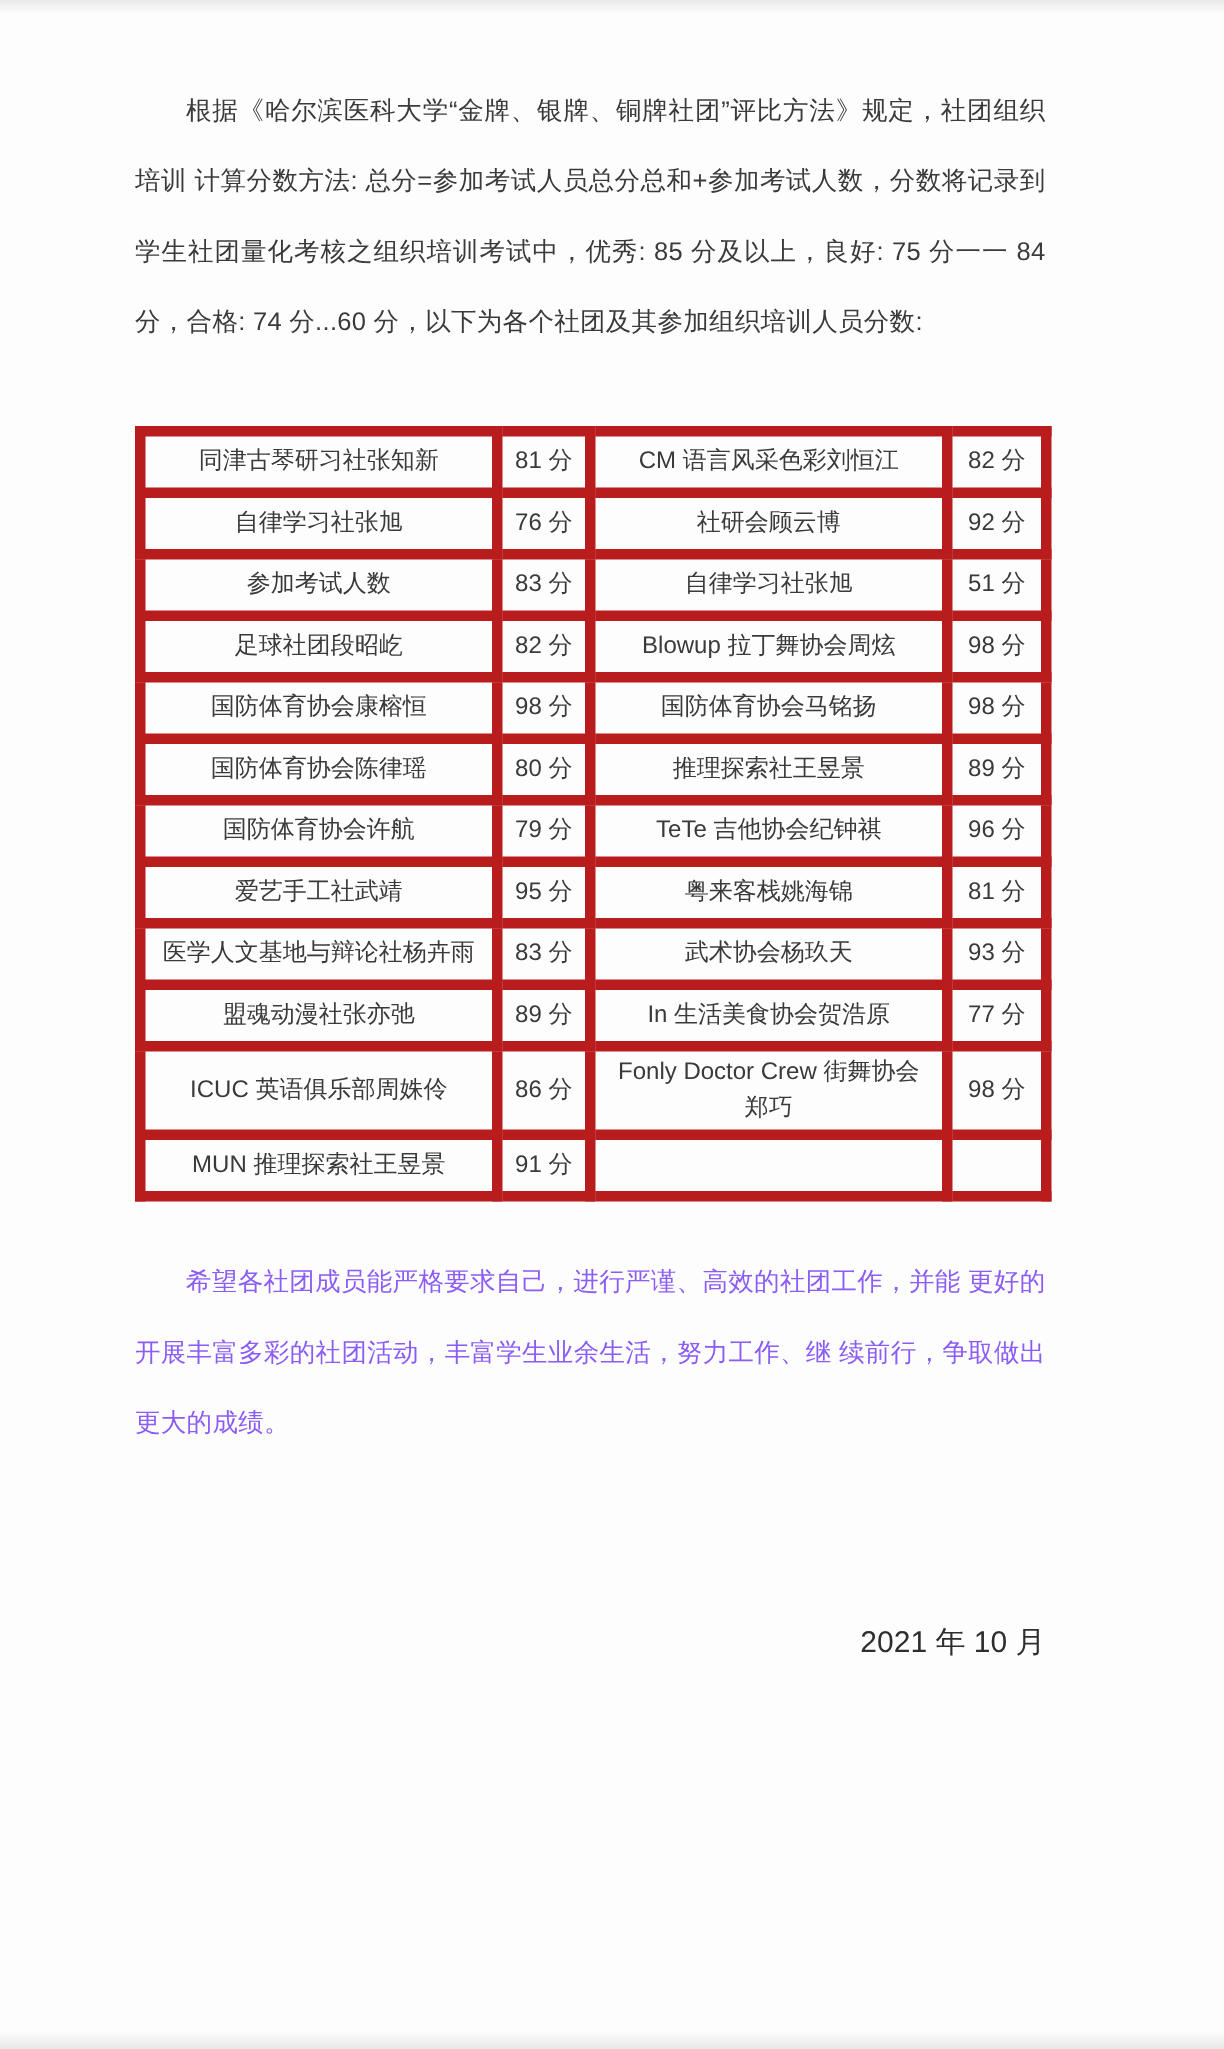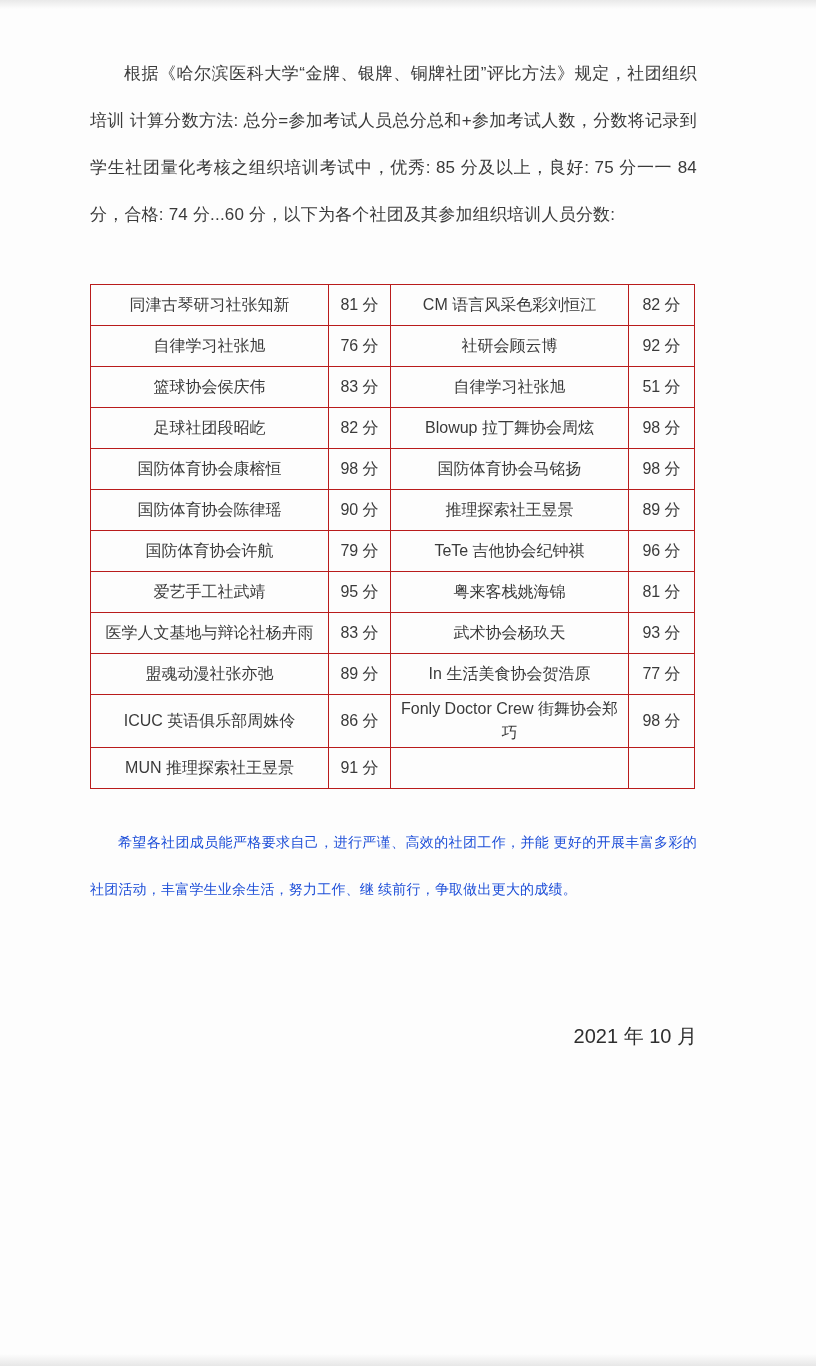--- a/index.html
+++ b/index.html
@@ -48,7 +48,7 @@
     table-layout: fixed;
   }
   td {
-    border: 1px solid #b91c1c;
+    border: 7px solid #b91c1c;
     text-align: center;
     vertical-align: middle;
     font-size: 16px;

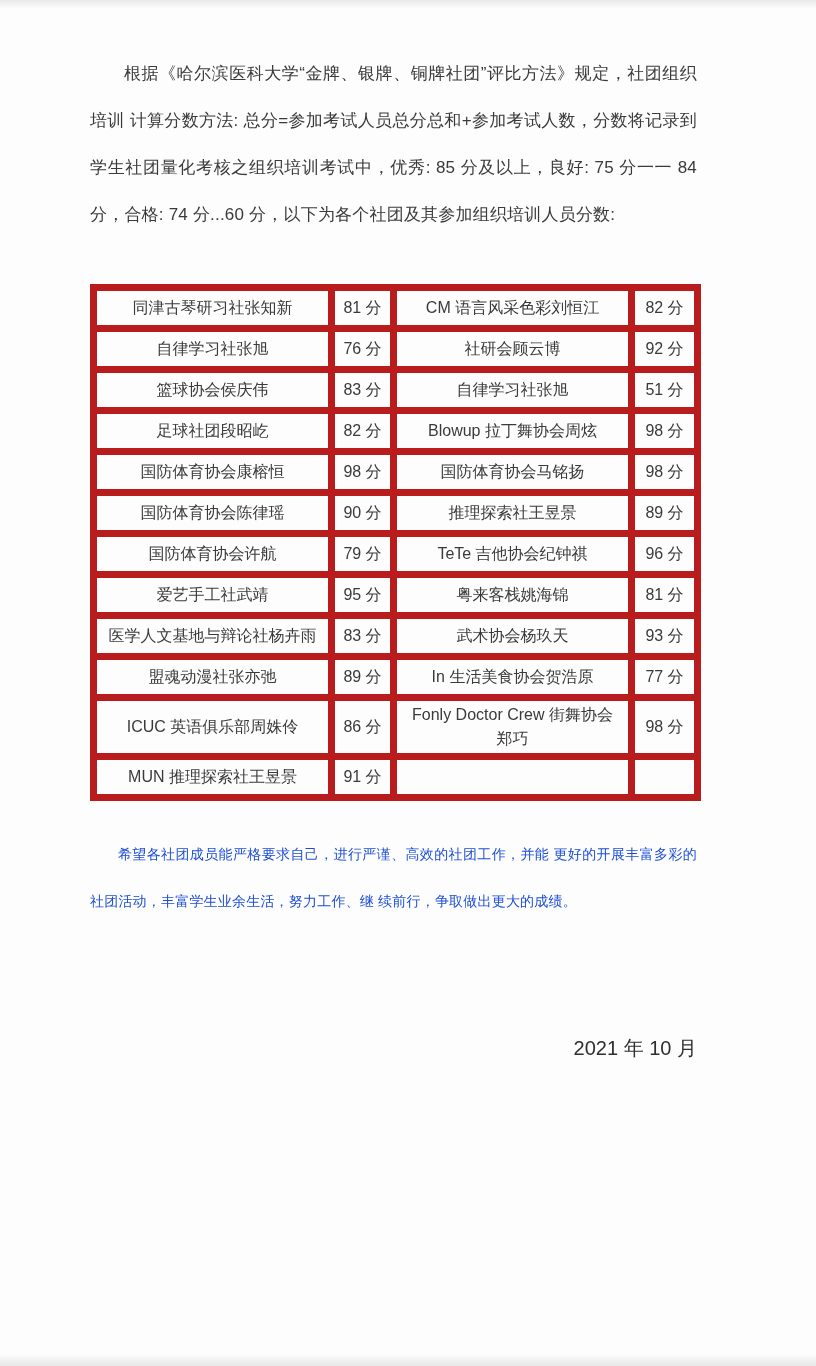--- a/index.html
+++ b/index.html
@@ -112,7 +112,7 @@
             <td>92 分</td>
           </tr>
           <tr>
-            <td>篮球协会侯庆伟</td>
+            <td>参加考试人数</td>
             <td>83 分</td>
             <td>自律学习社张旭</td>
             <td>51 分</td>

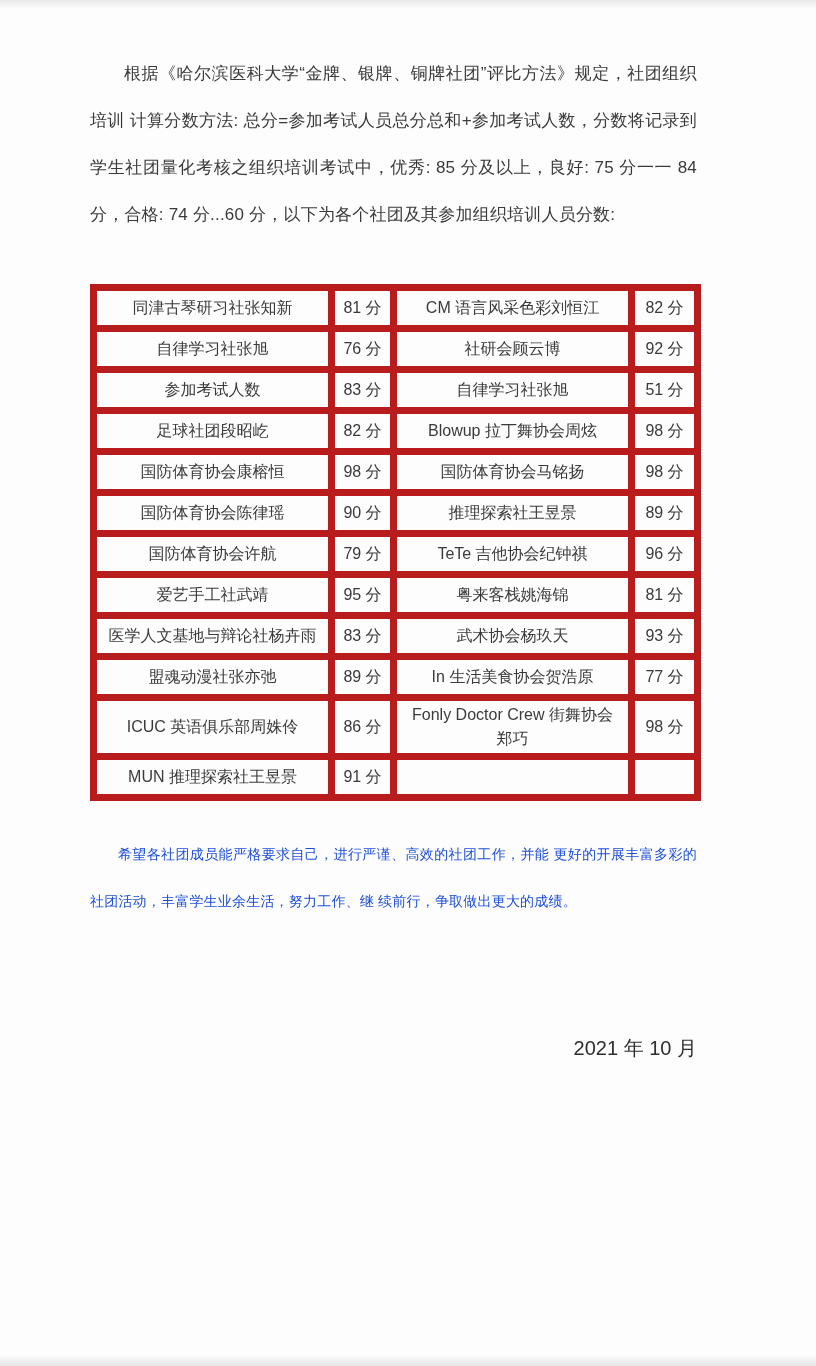--- a/index.html
+++ b/index.html
@@ -131,7 +131,7 @@
           </tr>
           <tr>
             <td>国防体育协会陈律瑶</td>
-            <td>90 分</td>
+            <td>80 分</td>
             <td>推理探索社王昱景</td>
             <td>89 分</td>
           </tr>

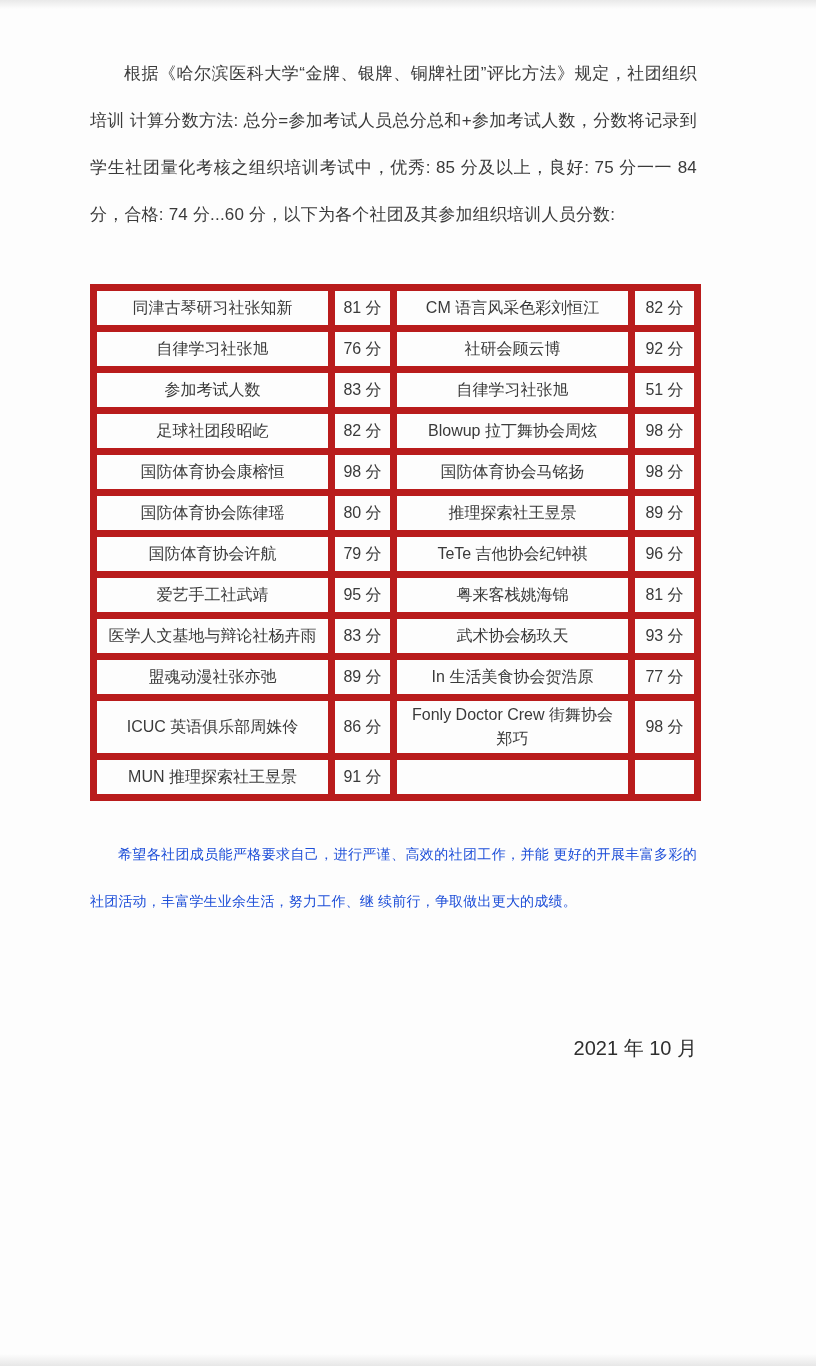--- a/index.html
+++ b/index.html
@@ -60,12 +60,12 @@
   }
   .closing {
     margin-top: 30px;
-    font-size: 14px;
+    font-size: 17px;
     line-height: 47px;
     letter-spacing: 0.2px;
     text-align: justify;
     text-indent: 2em;
-    color: #1d4ed8;
+    color: #8b5cf6;
   }
   .signature {
     margin-top: 96px;

